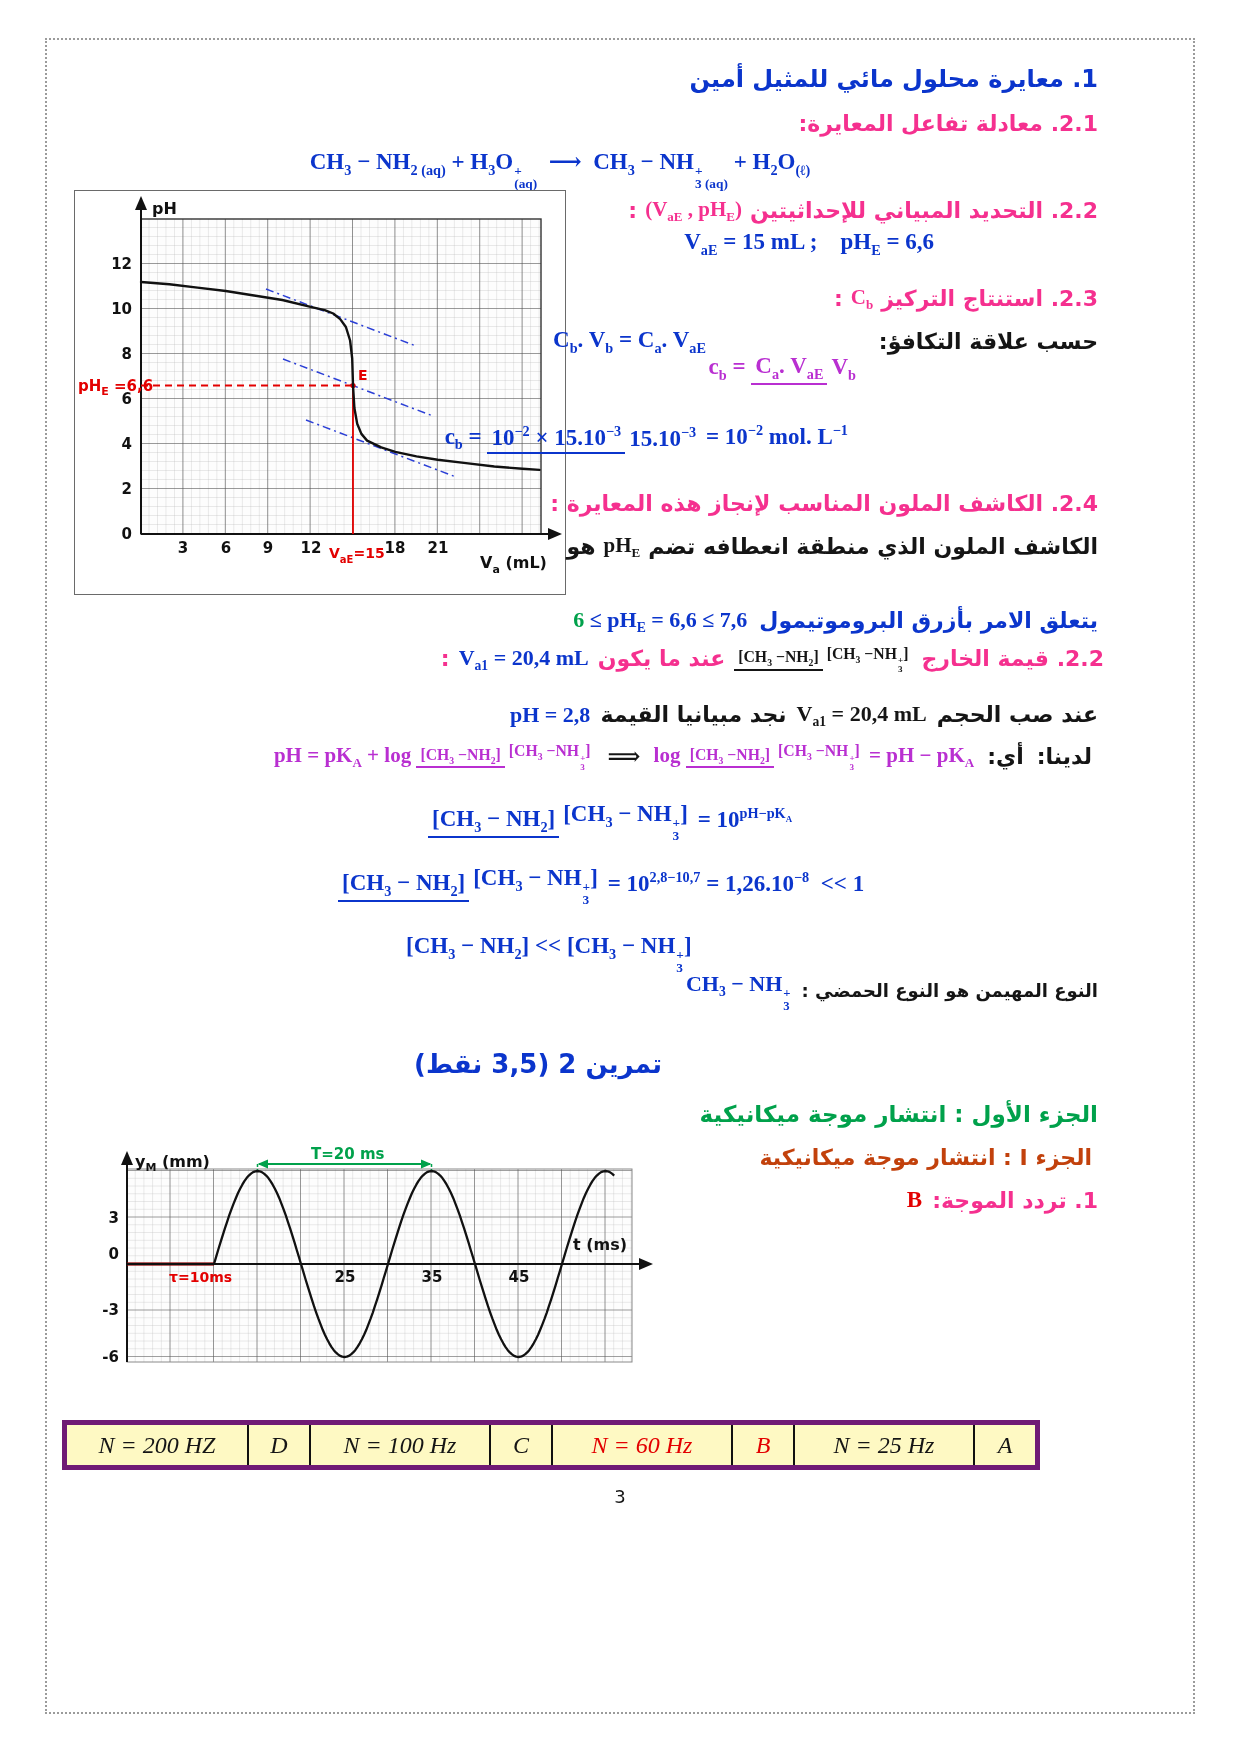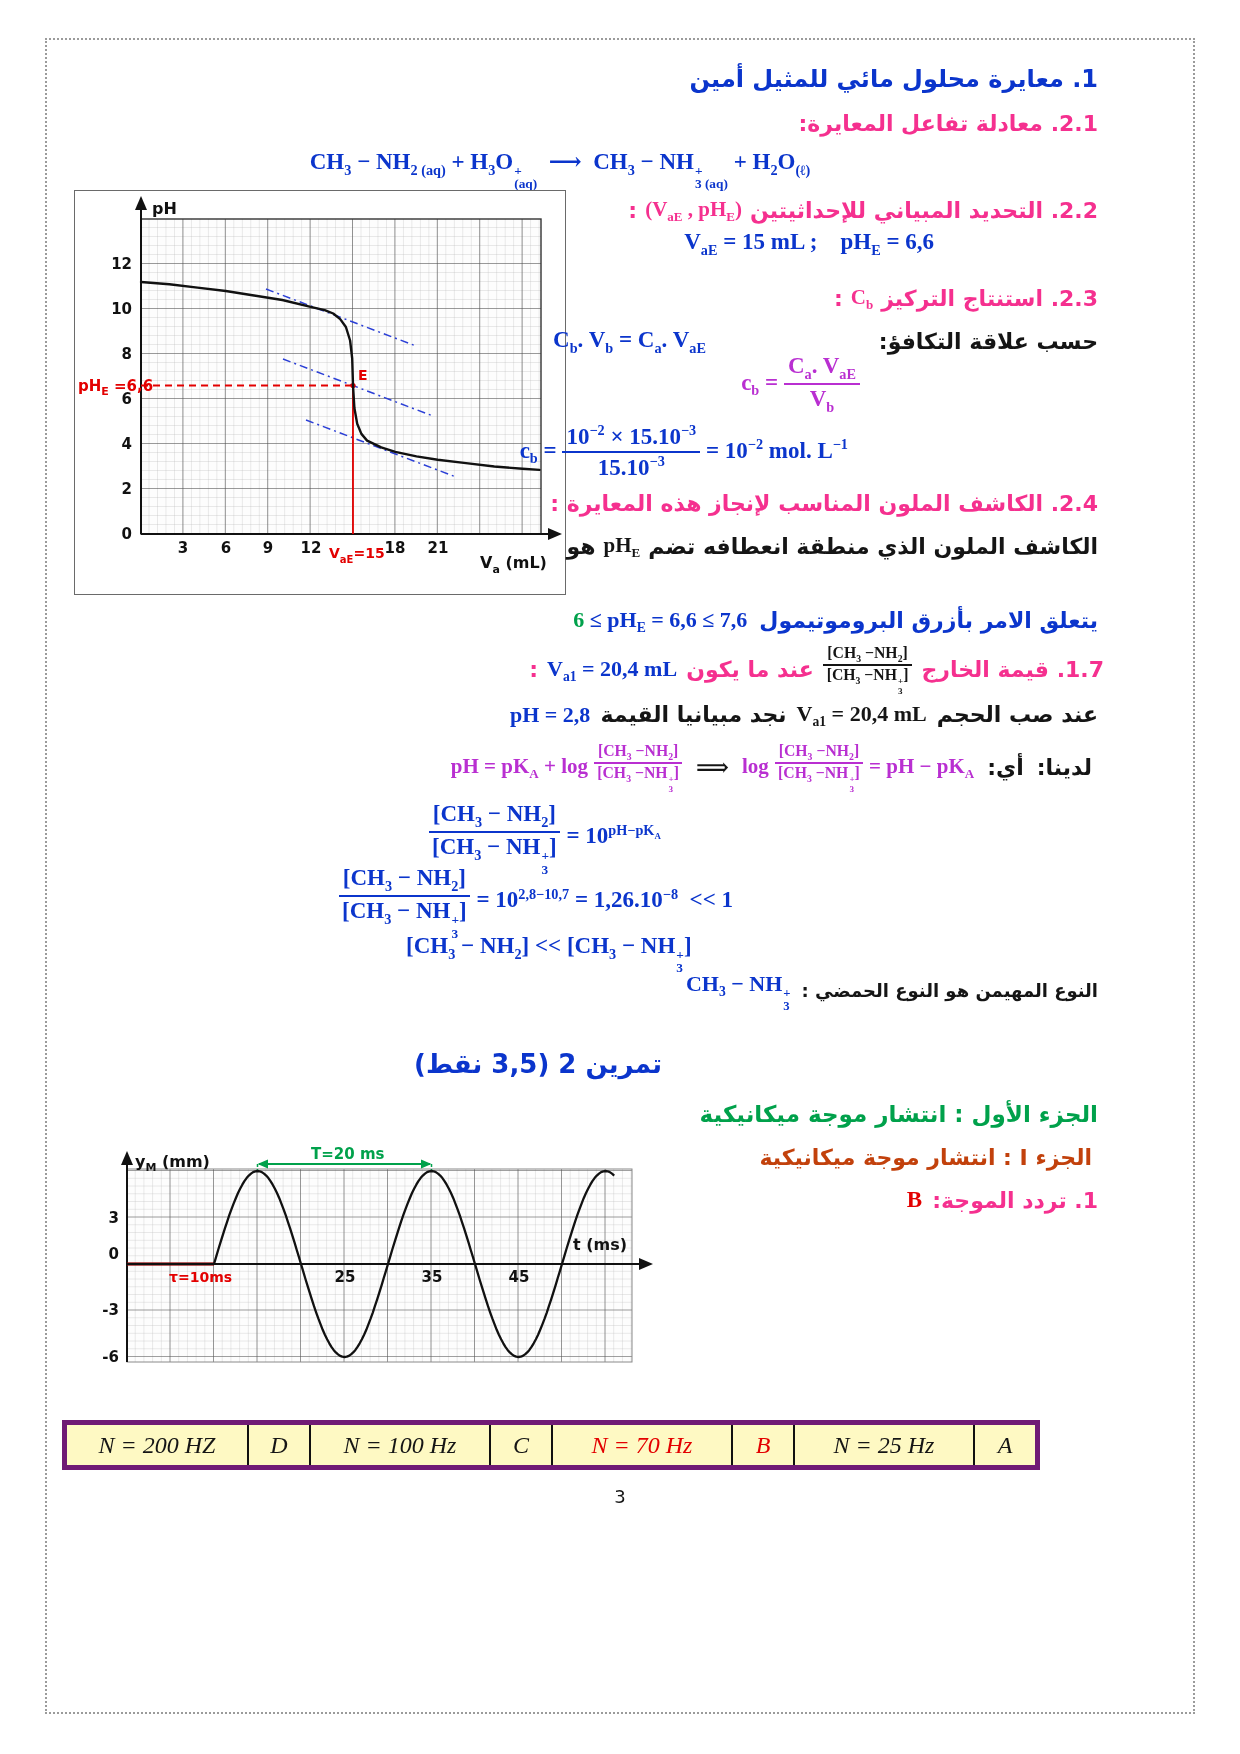--- a/index.html
+++ b/index.html
@@ -15,7 +15,7 @@
   .grn{color:#00a14b}.purp{color:#c2410c}.red{color:#e30000}.blk-c{color:#151515}
   .b{font-weight:700}
   sub,sup{font-size:0.62em}
-  .fr{display:inline-flex;flex-direction:column;align-items:center;vertical-align:middle;line-height:1.25;text-align:center}
+  .fr{display:inline-flex;flex-direction:row;align-items:center;vertical-align:middle;line-height:1.25;text-align:center}
   .fr>span:first-child{border-bottom:2px solid currentColor;padding:0 4px}
   .fr>span:last-child{padding:0 4px}
   .fr.sm{font-size:0.75em;line-height:1.15}

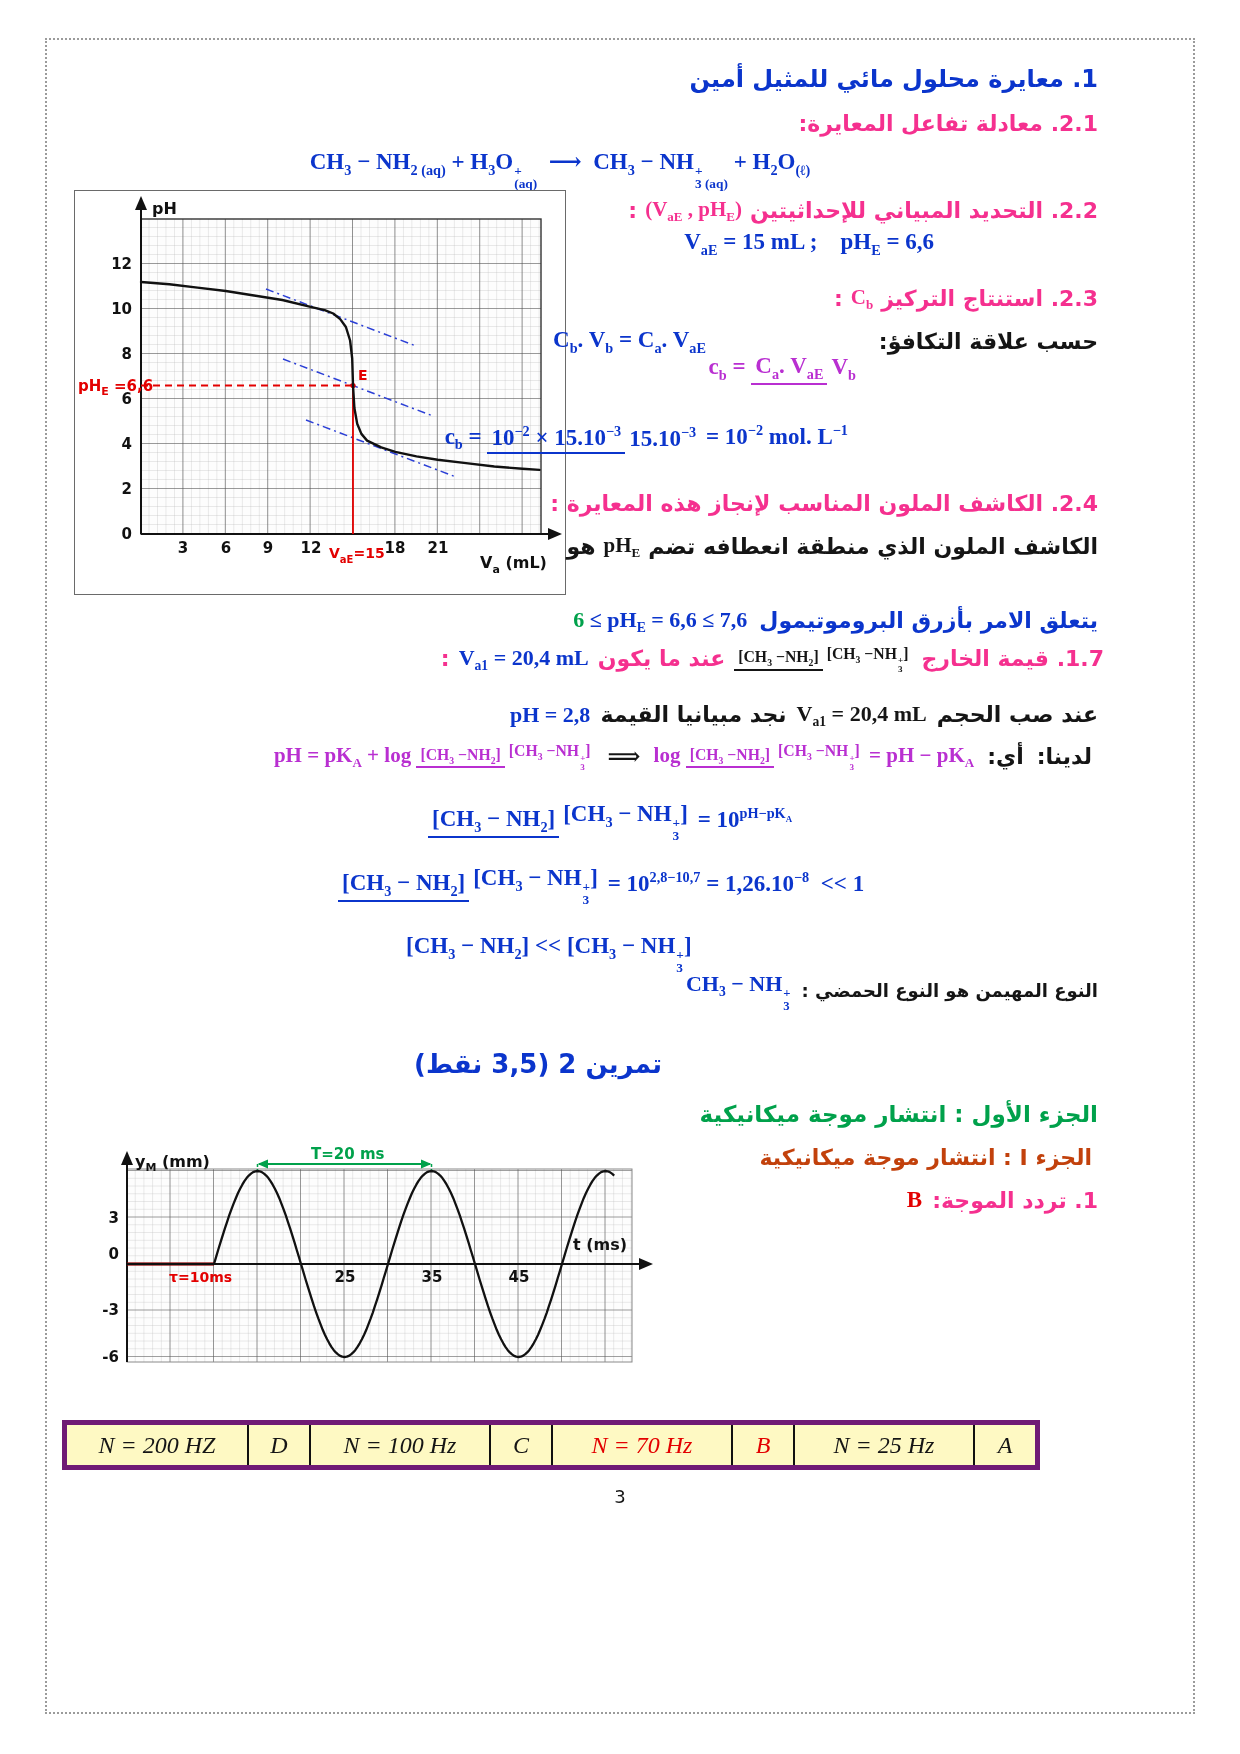--- a/index.html
+++ b/index.html
@@ -140,7 +140,7 @@
   </div>
 
   <div class="blk rtlflex" style="top:644px;right:136px;gap:9px">
-    <span class="ar pink b" style="font-size:22px">1.7. قيمة الخارج</span>
+    <span class="ar pink b" style="font-size:22px">2.2. قيمة الخارج</span>
     <span class="eq blk-c" style="font-size:21px"><span class="fr sm">
           <span>[CH<sub>3</sub> −NH<sub>2</sub>]</span>
           <span>[CH<sub>3</sub> −NH<span class="ss">

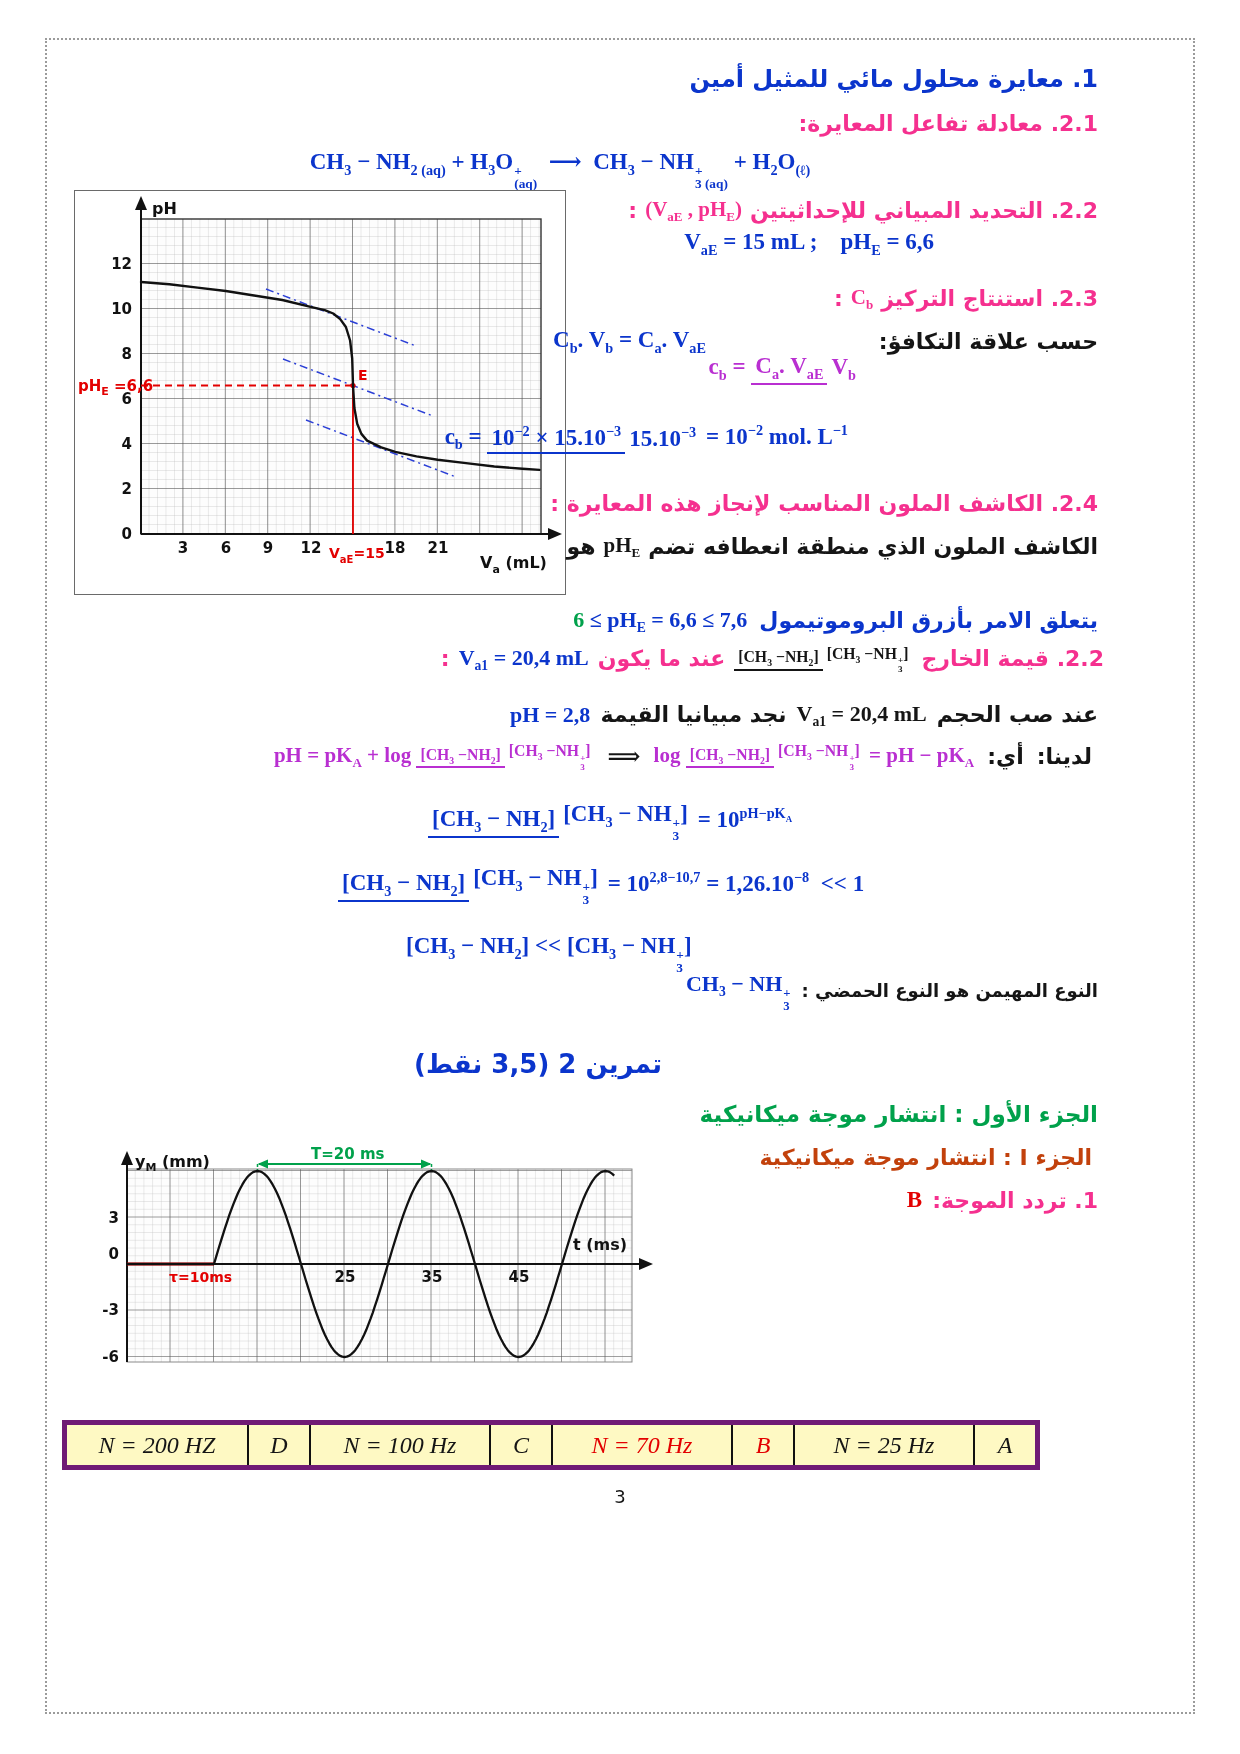--- a/index.html
+++ b/index.html
@@ -262,7 +262,7 @@
     <div class="cell let">D</div>
     <div class="cell val">N = 100 Hz</div>
     <div class="cell let">C</div>
-    <div class="cell val red">N = 70 Hz</div>
+    <div class="cell val red">N = 60 Hz</div>
     <div class="cell let red">B</div>
     <div class="cell val">N = 25 Hz</div>
     <div class="cell let">A</div>

